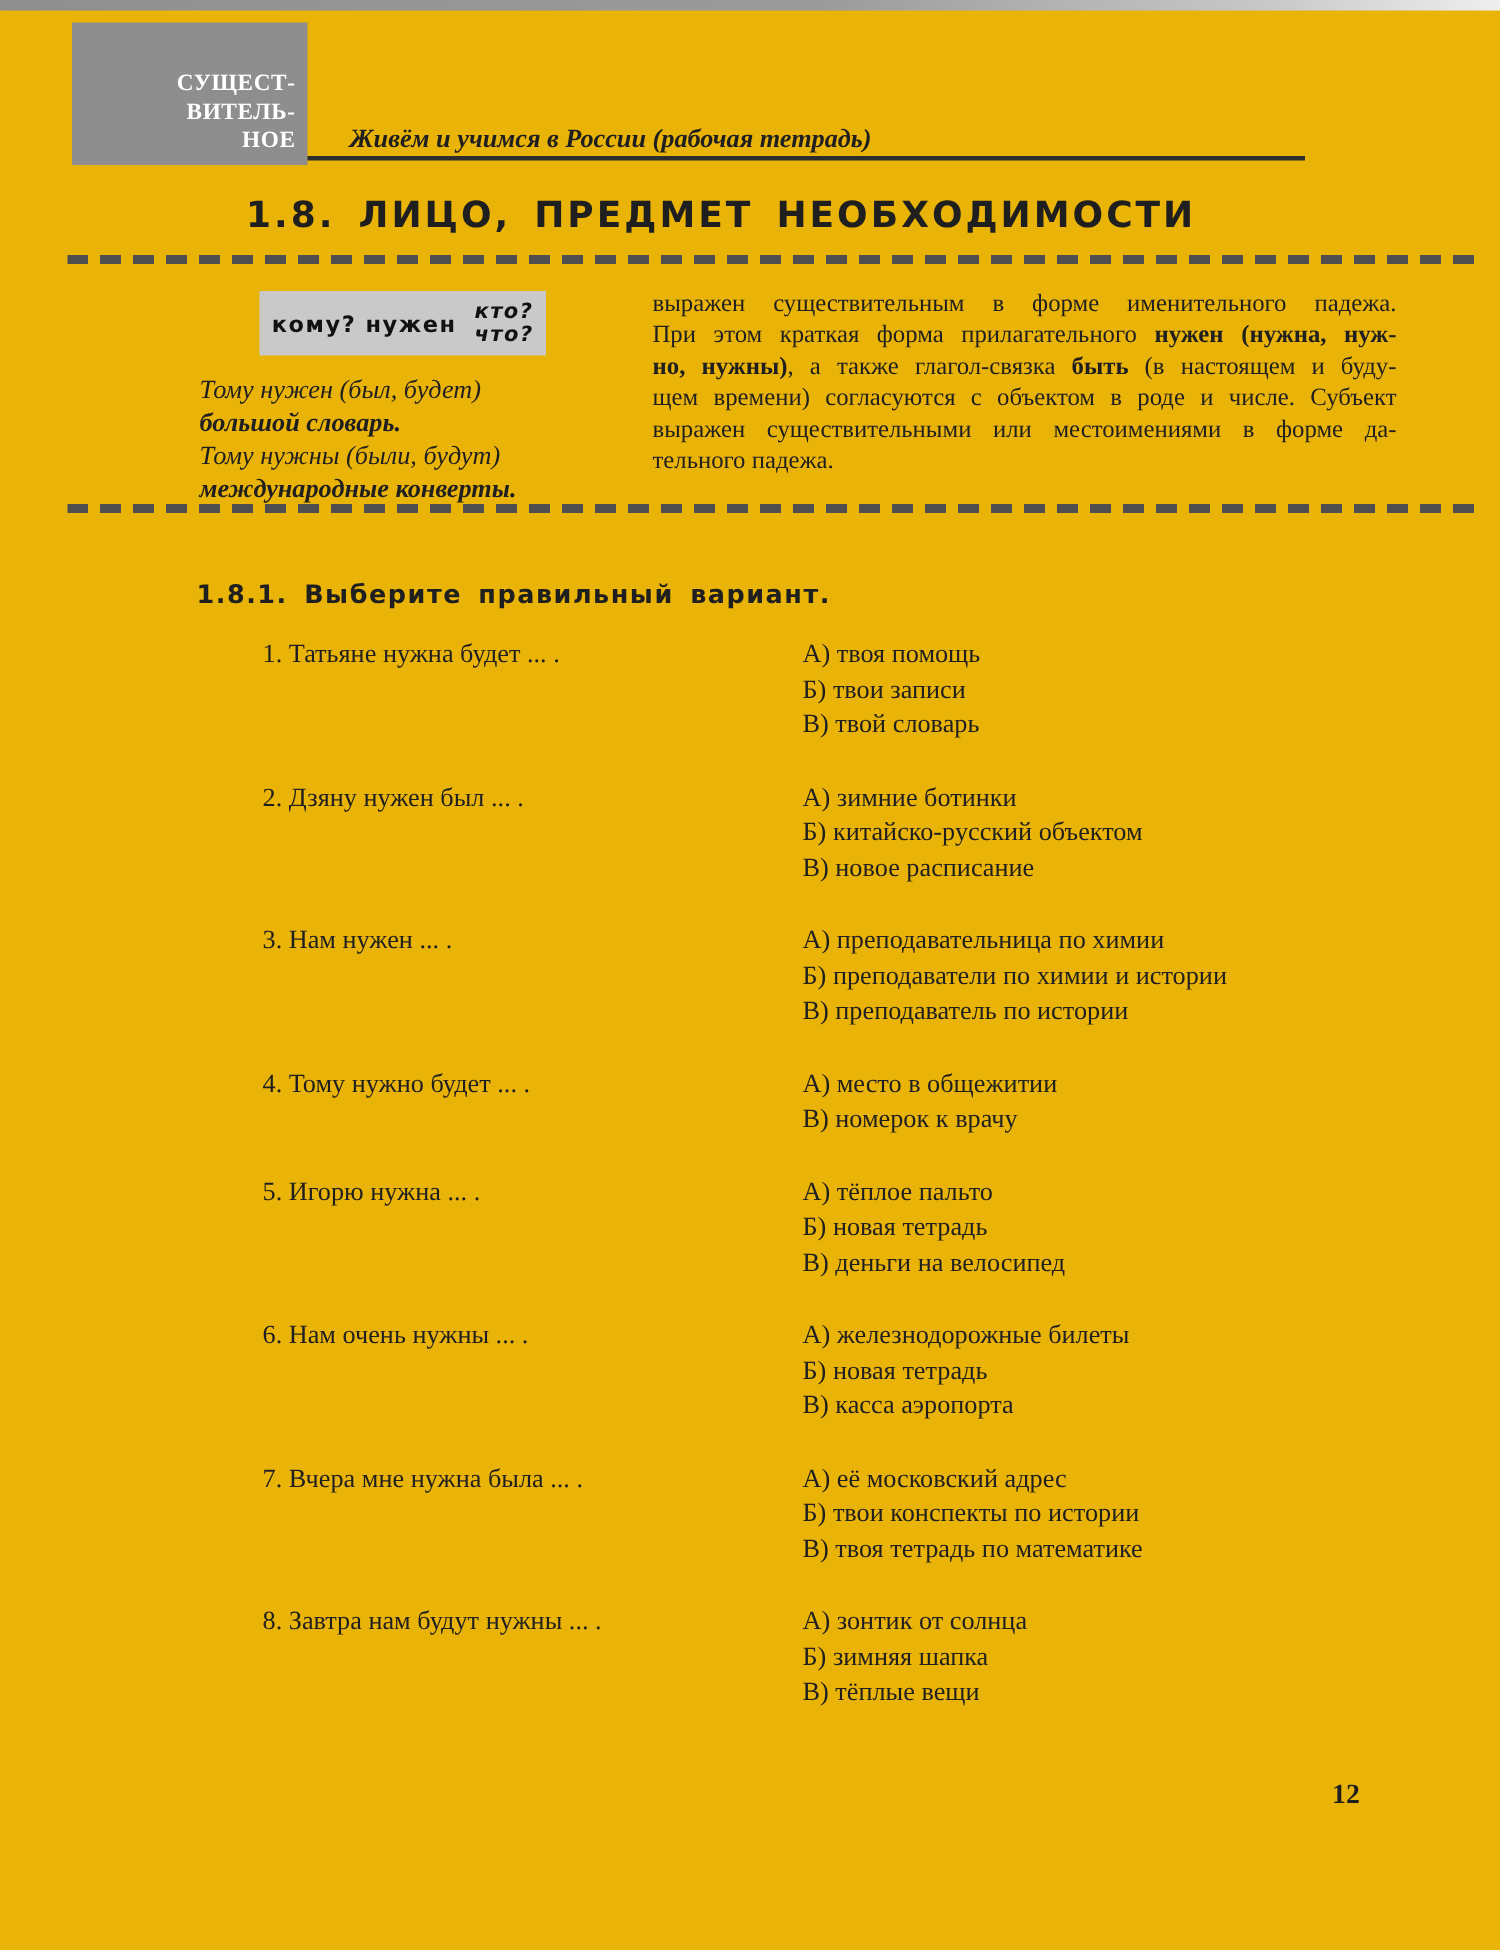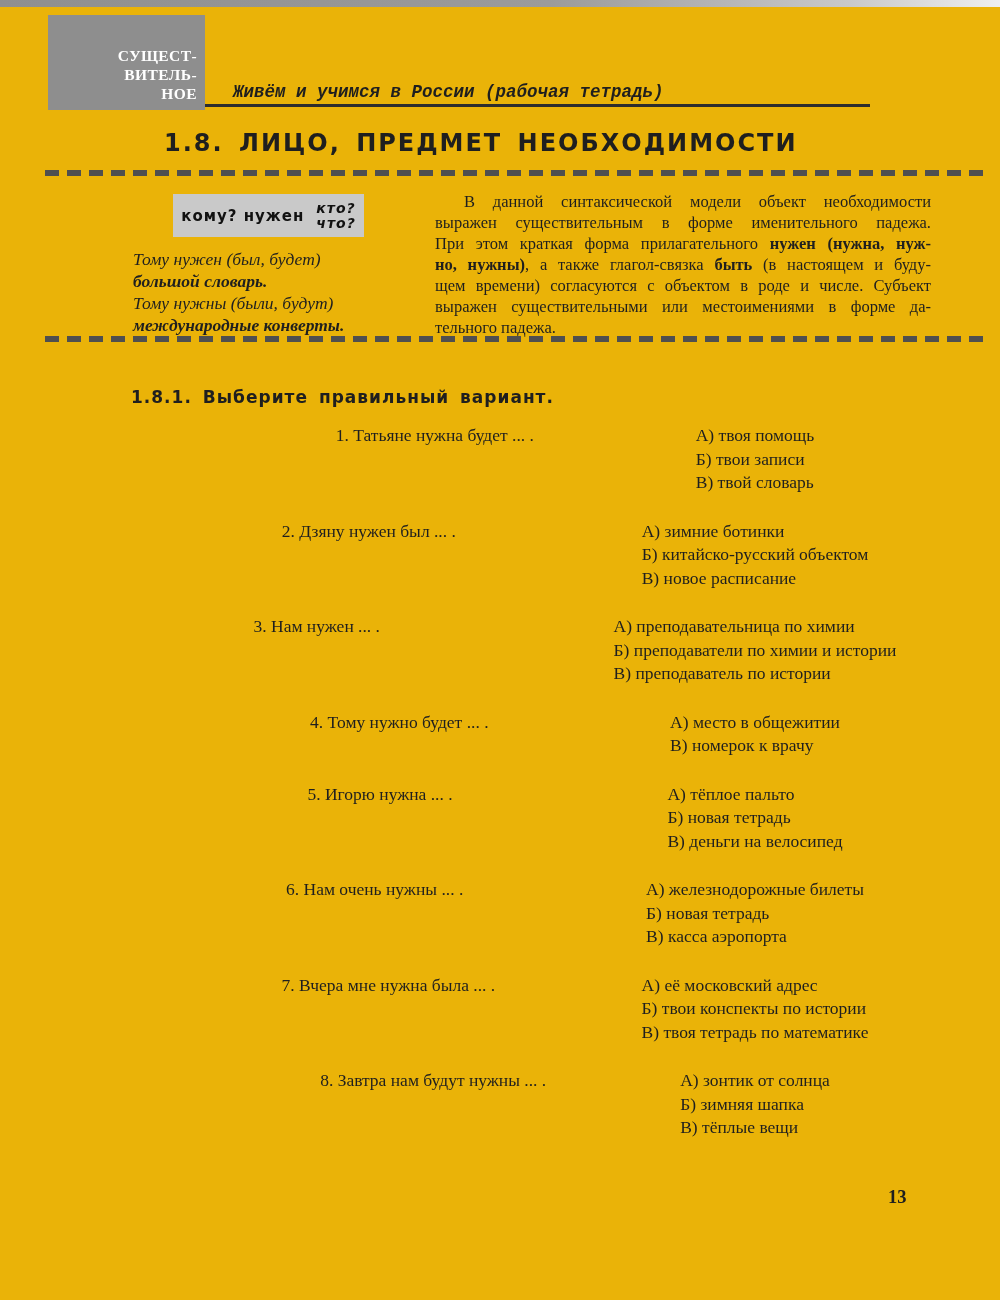--- a/index.html
+++ b/index.html
@@ -27,7 +27,7 @@
     color:#ffffff;font-weight:bold;font-size:15.5px;line-height:19px;text-align:right;letter-spacing:.4px;
   }
   .book-title{
-    position:absolute;left:233px;top:82px;font-style:italic;font-weight:bold;font-size:17.5px;white-space:nowrap;font-family:Liberation Mono, monospace;
+    position:absolute;left:233px;top:82px;font-style:italic;font-weight:bold;font-size:17.5px;white-space:nowrap;
   }
   .header-rule{position:absolute;left:205px;top:104px;width:665px;height:3px;background:var(--rule);}
   .section-title{

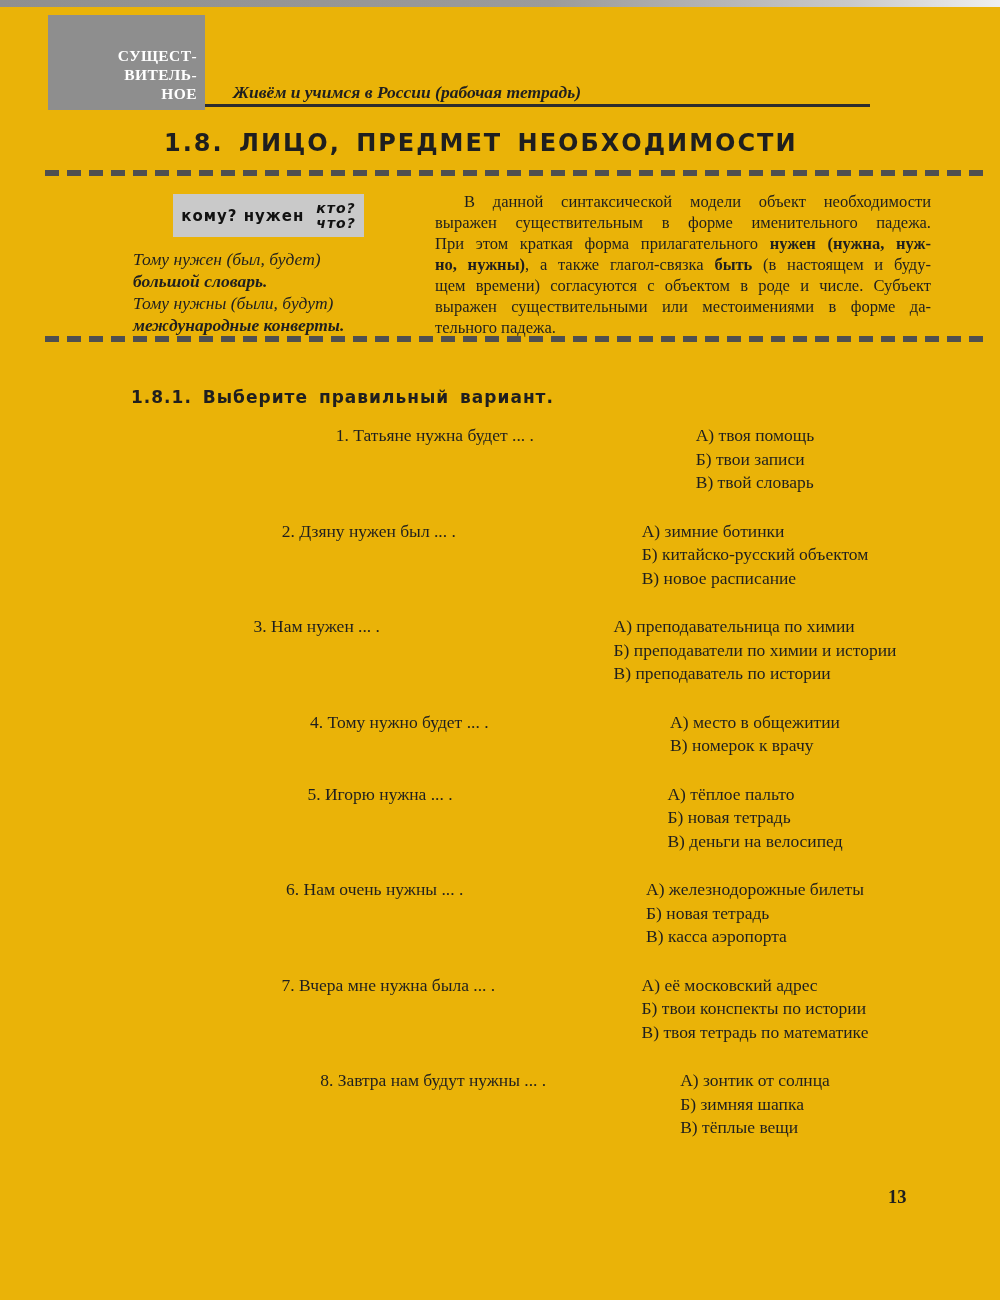--- a/index.html
+++ b/index.html
@@ -108,7 +108,6 @@
     </div>
 
   <div class="intro">
-      <div class="line indent"><span>В данной синтаксической модели объект необходимости</span></div>
       <div class="line"><span>выражен существительным в форме именительного падежа.</span></div>
       <div class="line"><span>При этом краткая форма прилагательного </span><span class="b">нужен (нужна, нуж-</span></div>
       <div class="line"><span class="b">но, нужны)</span><span>, а также глагол-связка </span><span class="b">быть</span><span> (в настоящем и буду-</span></div>

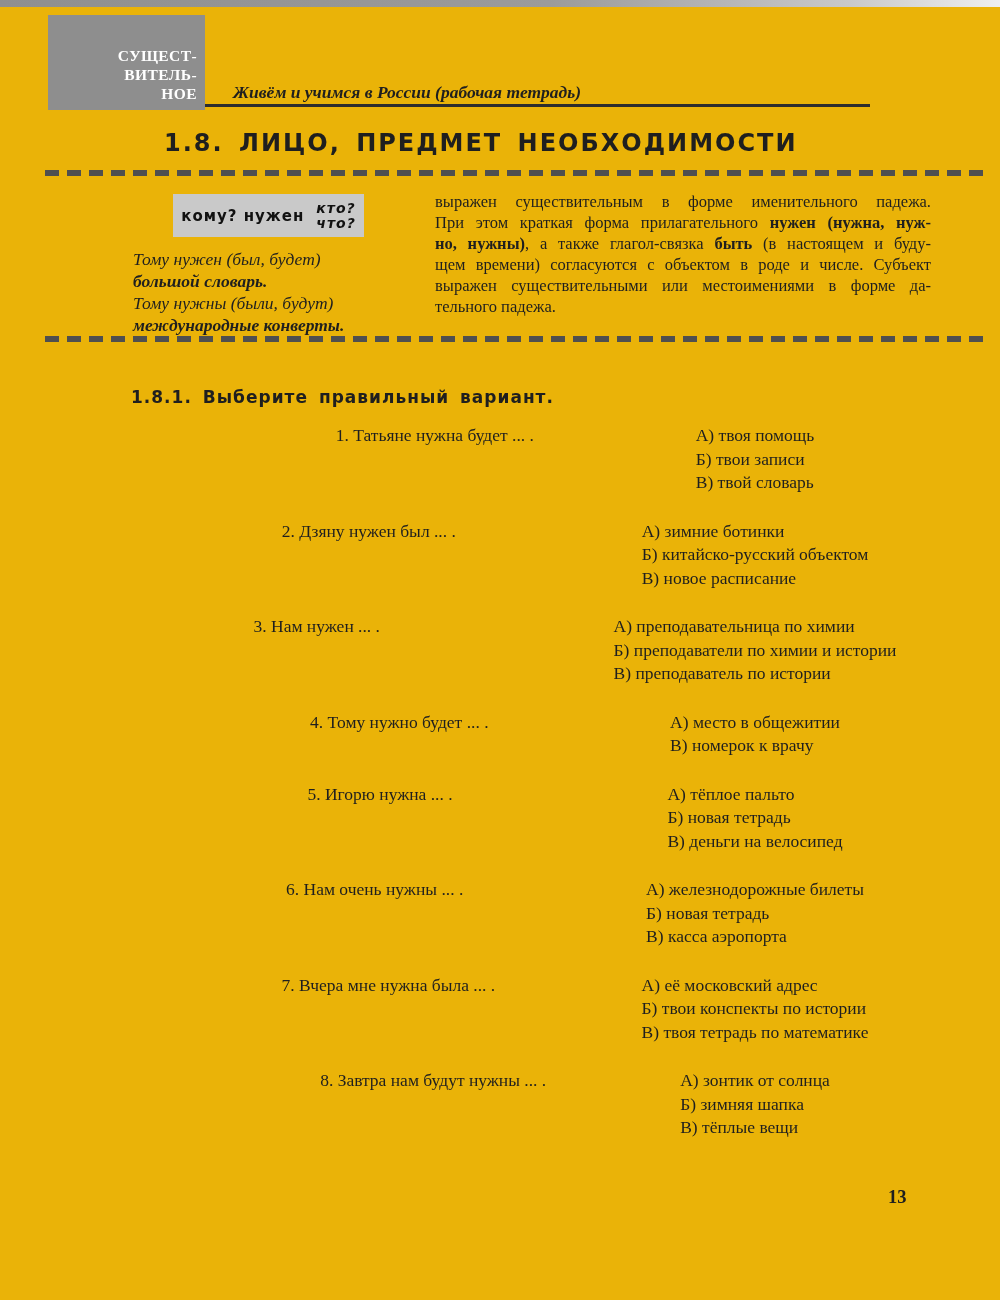--- a/index.html
+++ b/index.html
@@ -65,7 +65,7 @@
     font-family:"DejaVu Sans",sans-serif;font-weight:bold;font-size:17px;letter-spacing:1px;word-spacing:4px;
   }
   .items{position:absolute;left:175px;top:424px;width:800px;}
-  .item{display:flex;align-items:flex-start;margin-bottom:25px;justify-content:center;}
+  .item{display:flex;align-items:flex-start;margin-bottom:25px;}
   .item .q{width:360px;font-size:17.5px;line-height:23.5px;padding-right:10px;}
   .item .opts{font-size:17.5px;line-height:23.5px;}
   .page-number{position:absolute;left:888px;top:1187px;font-weight:bold;font-size:18.5px;}

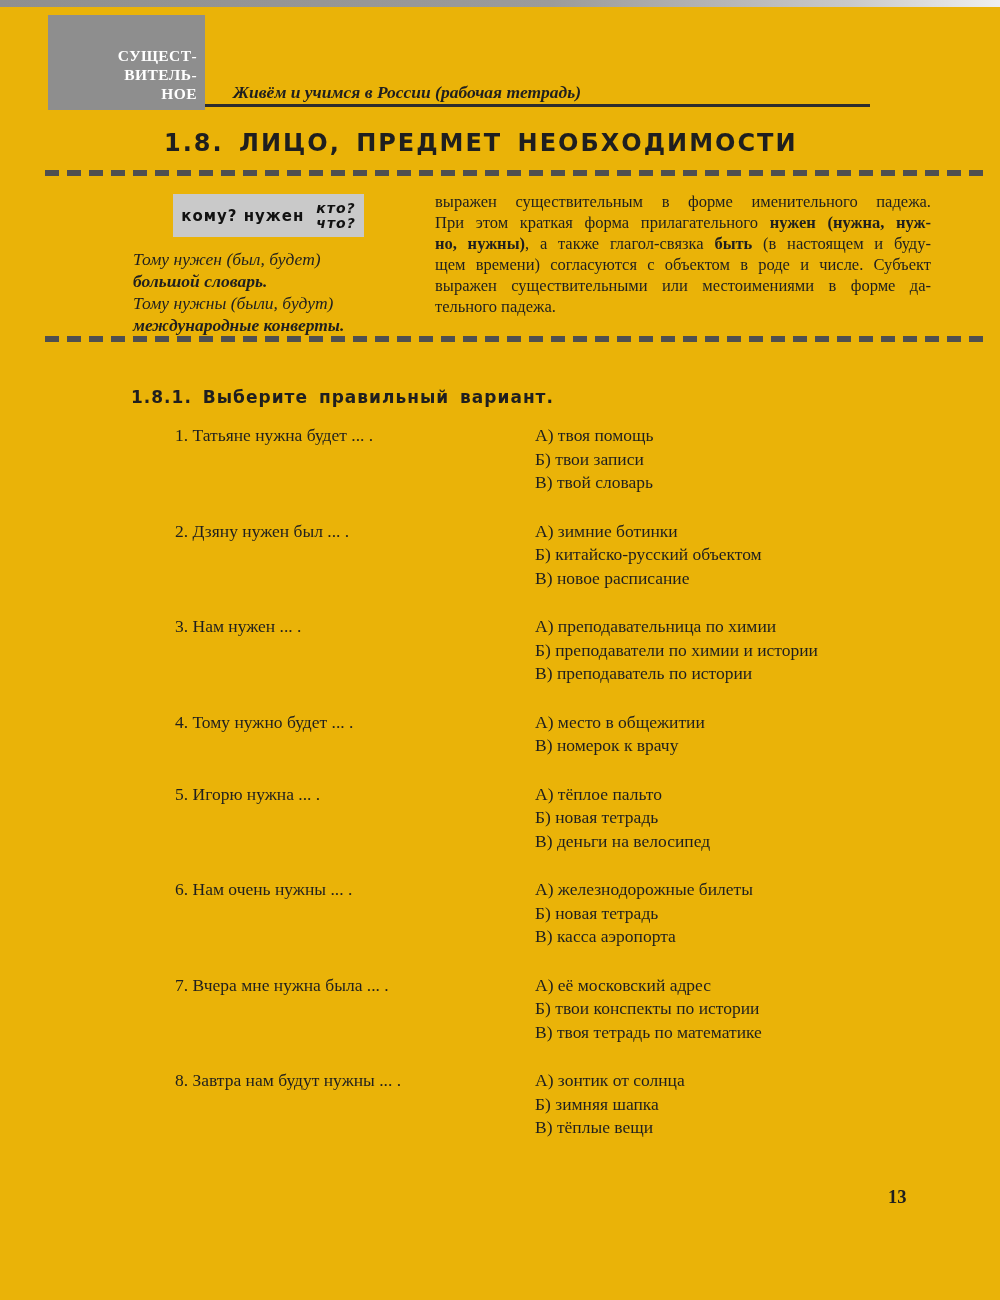--- a/index.html
+++ b/index.html
@@ -186,7 +186,7 @@
       </div>
     </div>
 
-  <div class="page-number">13</div>
+  <div class="page-number">12</div>
 
 </div>
 

